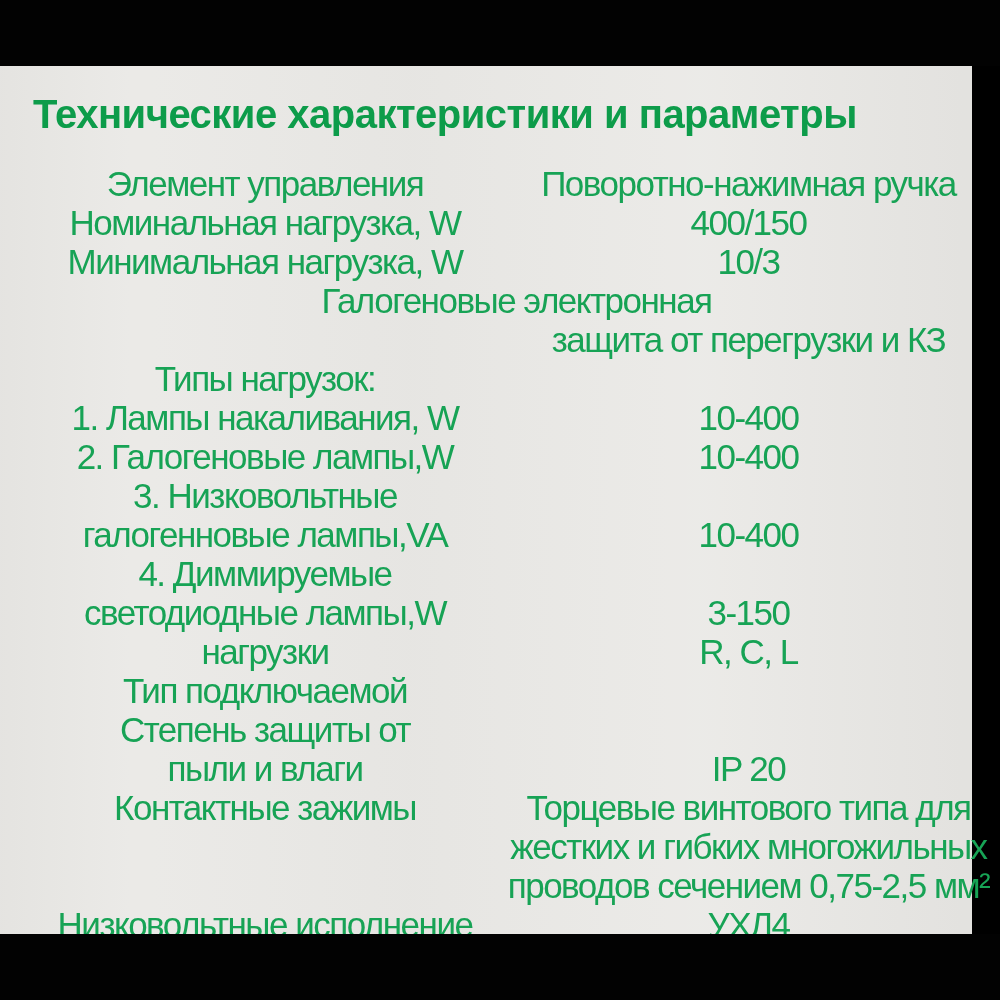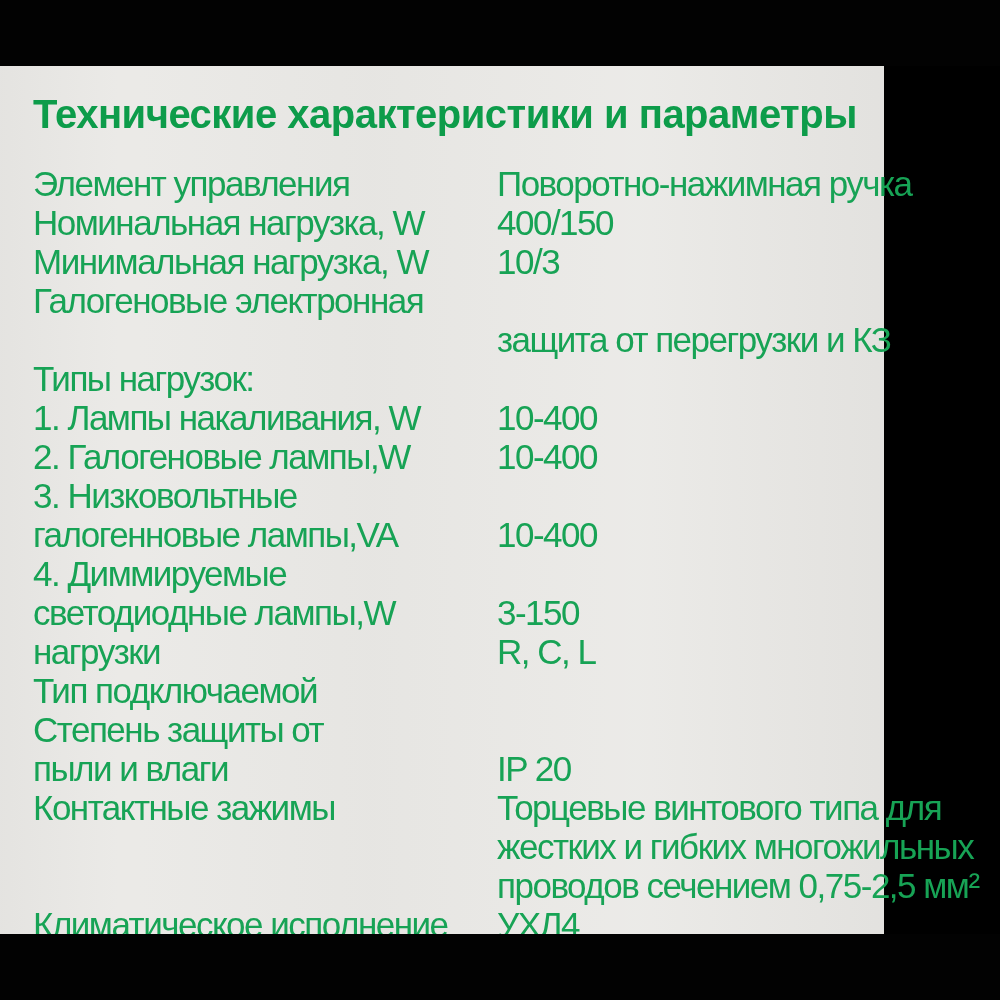--- a/index.html
+++ b/index.html
@@ -28,7 +28,7 @@
     position: absolute;
     left: 0;
     top: 66px;
-    width: 884px;
+    width: 972px;
     height: 868px;
     background-color: var(--background, #eae9e6);
     background-image: linear-gradient(90deg,

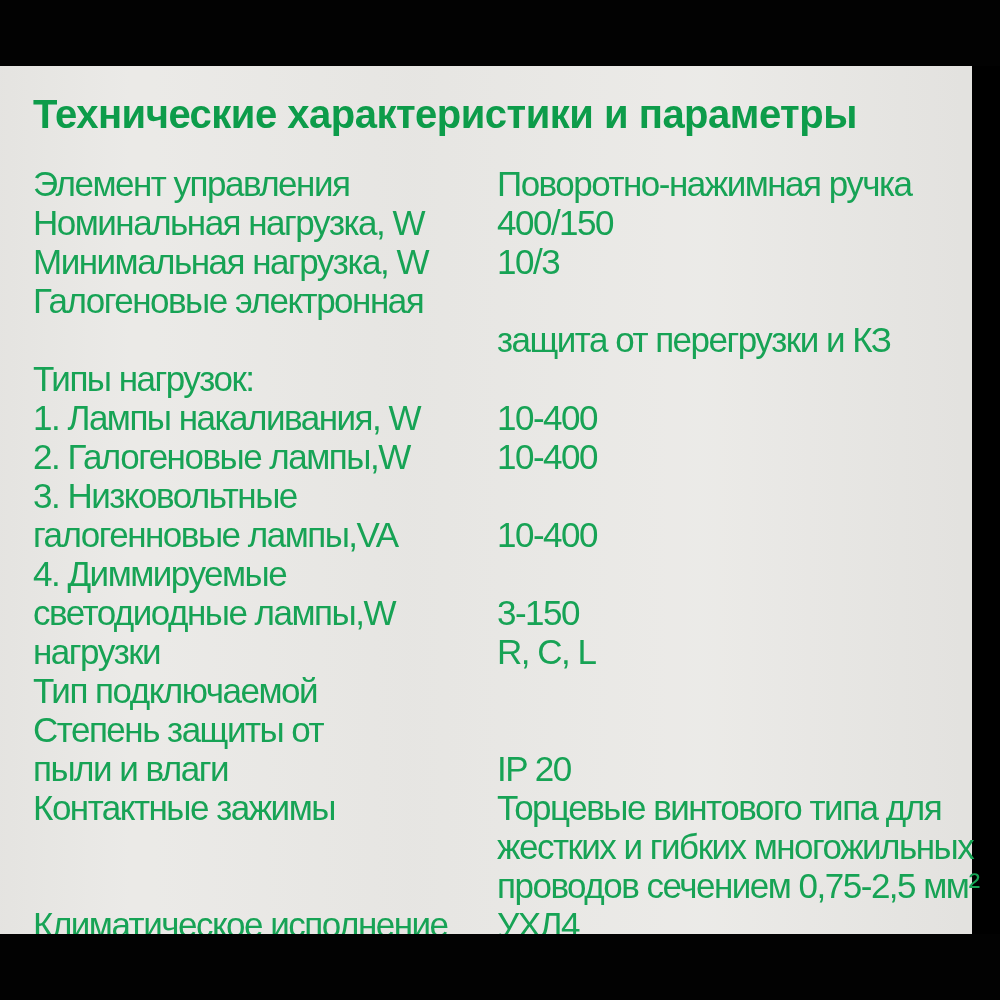--- a/index.html
+++ b/index.html
@@ -55,6 +55,7 @@
     left: 33px;
     top: 98px; 
     width: 967px;
+    text-align: center;
   }
   .row {
     display: flex;

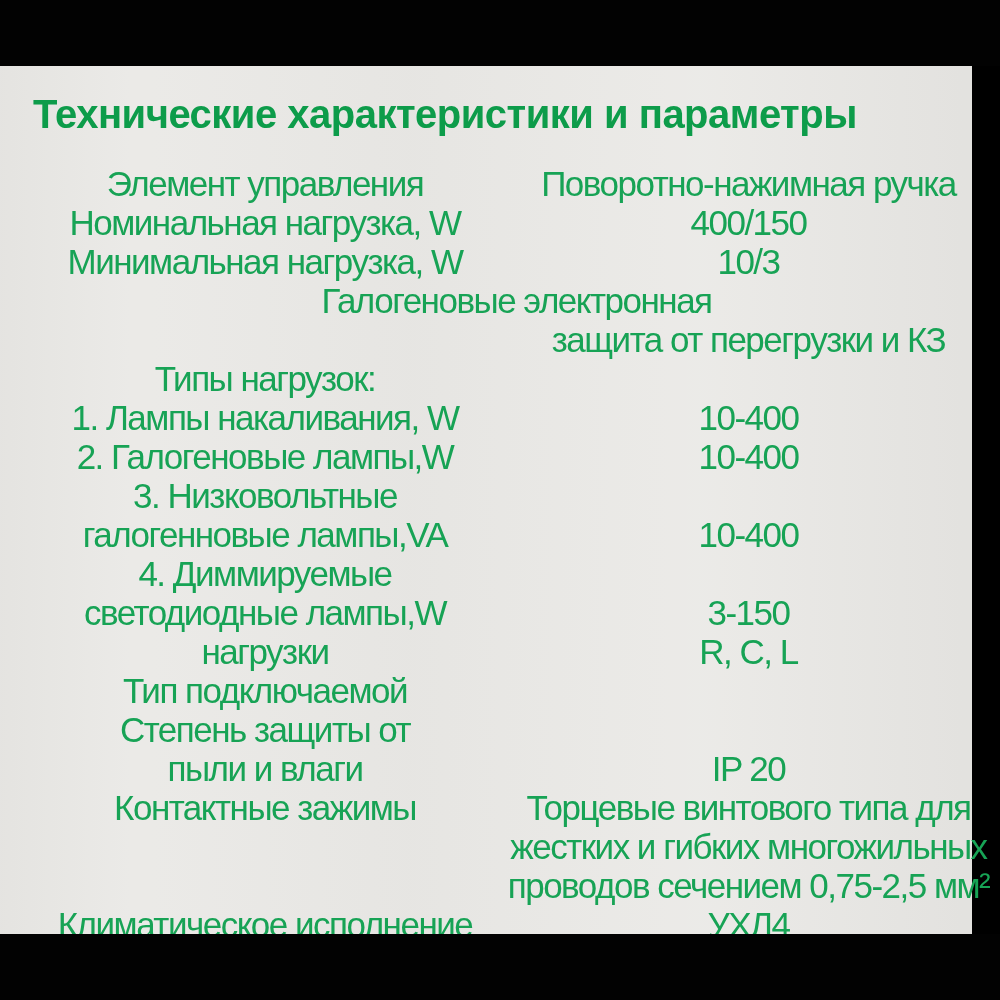--- a/index.html
+++ b/index.html
@@ -157,7 +157,7 @@
         <div class="cell value">проводов сечением 0,75-2,5 мм²</div>
       </div>
       <div class="row">
-        <div class="cell label">Климатическое исполнение</div>
+        <div class="cell label">Низковольтные исполнение</div>
         <div class="cell value">УХЛ4</div>
       </div>
     </div>

